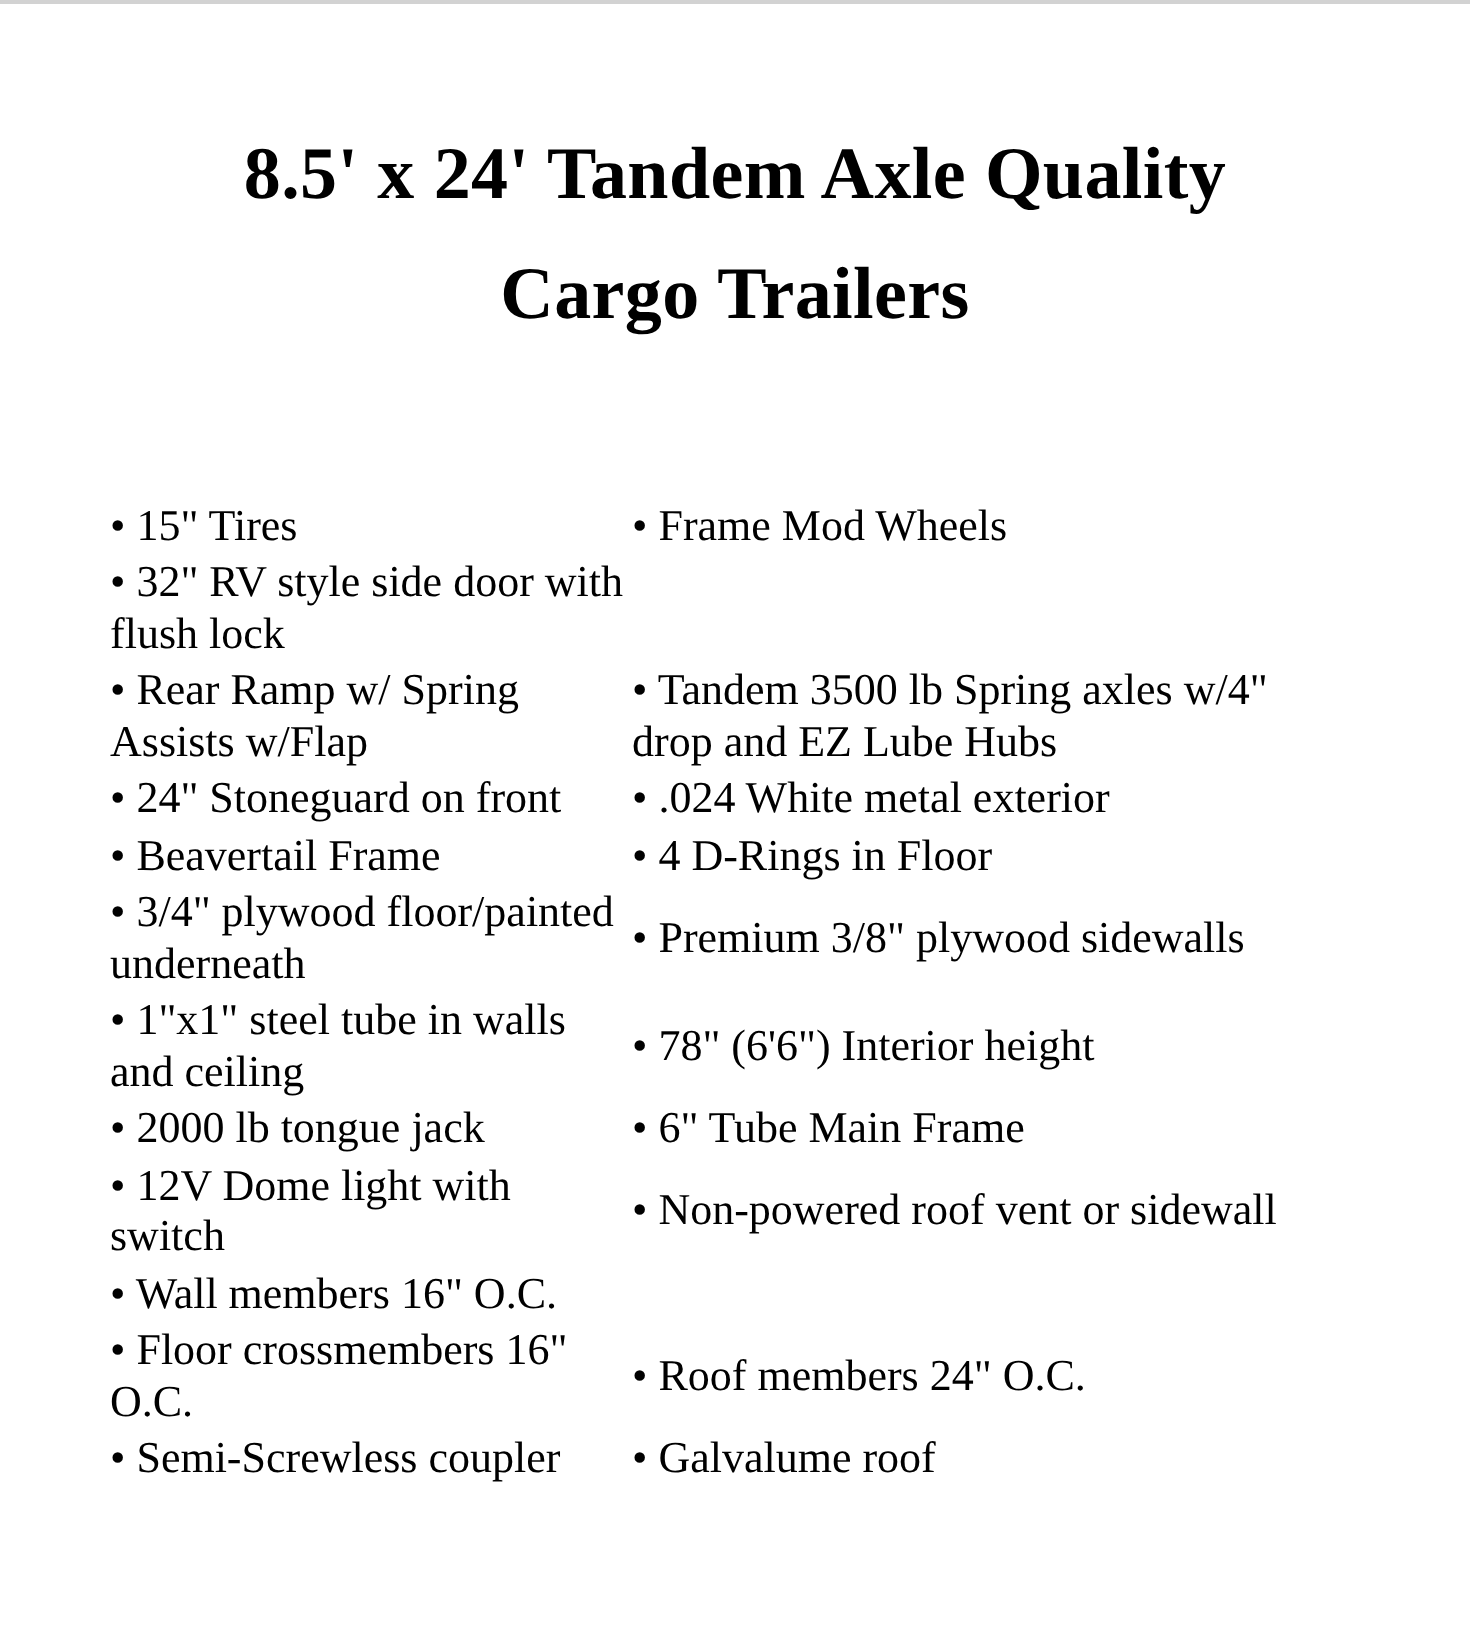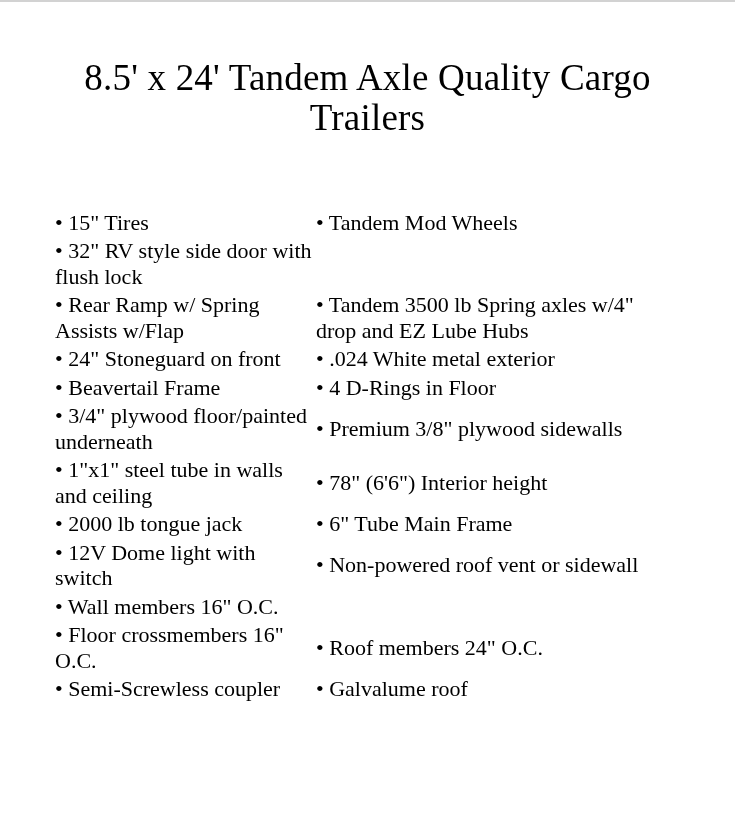--- a/index.html
+++ b/index.html
@@ -24,8 +24,8 @@
     max-width: 600px;
     text-align: center;
     font-size: 37px;
-    font-weight: 400;
-    line-height: 40px;
+    font-weight: 700;
+    line-height: 60px;
     letter-spacing: 0.2px;
   }
   .spec-table {

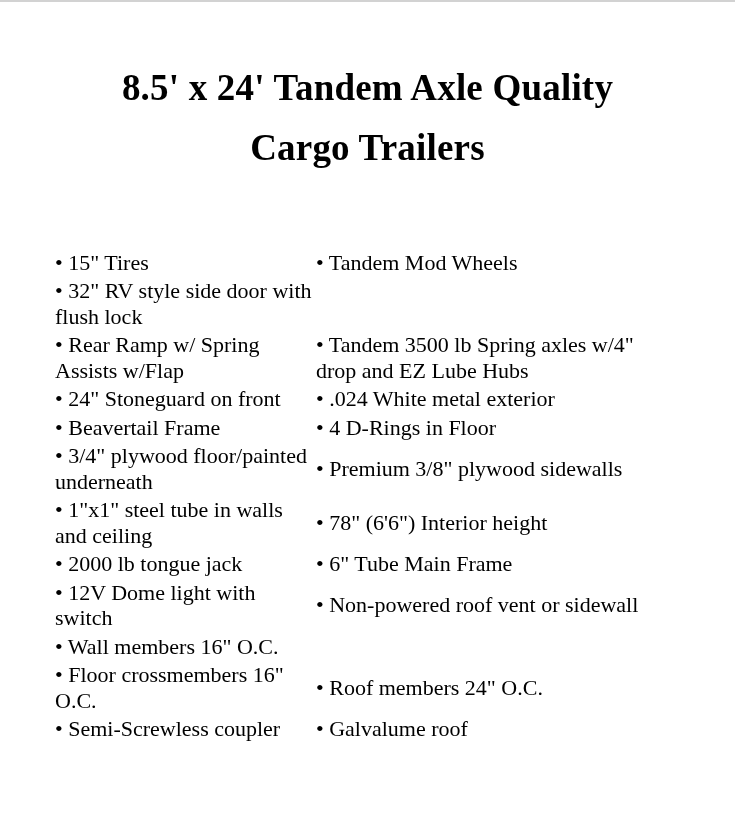--- a/index.html
+++ b/index.html
@@ -62,7 +62,7 @@
       </div>
       <div class="cell">
         <span class="bullet">•</span>
-        <span>Tandem Mod Wheels</span>
+        <span>Frame Mod Wheels</span>
       </div>
     </div>
 

